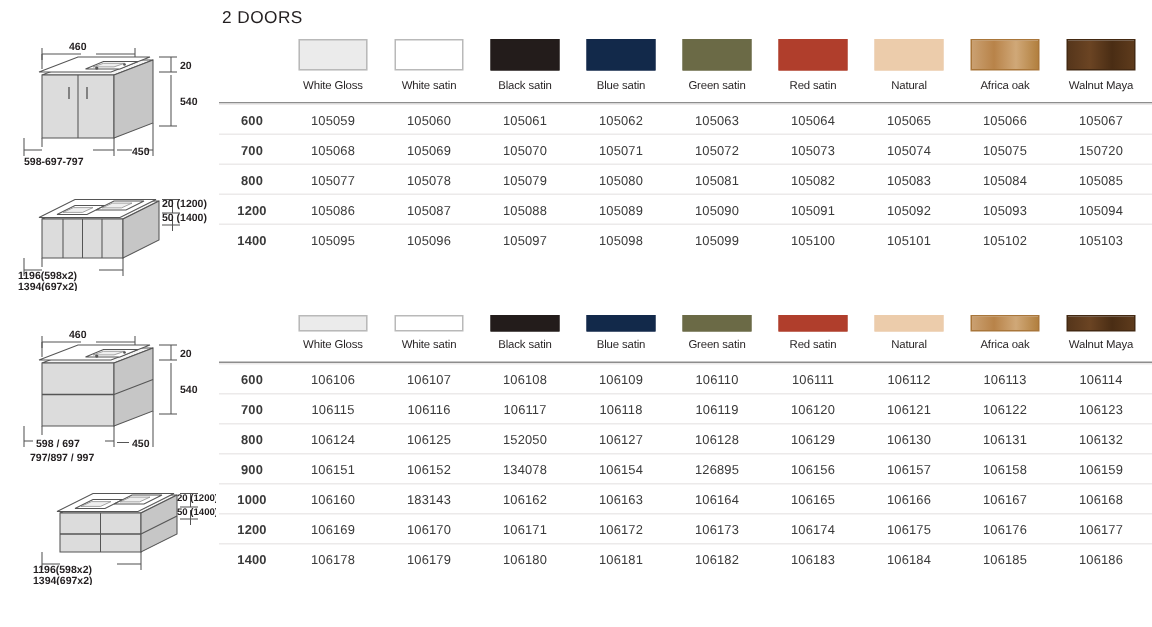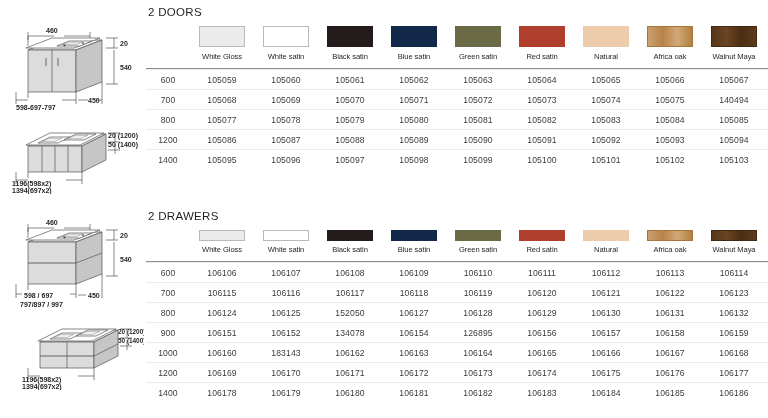--- a/index.html
+++ b/index.html
@@ -83,7 +83,7 @@
     letter-spacing: .1px;
   }
   table.price tr:last-child td { border-bottom: none; }
-  td.size  { font-weight: normal; color: #231f20; text-align: right; padding-right: 10px; }
+  td.size  { font-weight: bold; color: #231f20; text-align: right; padding-right: 10px; }
   td.price { font-weight: bold; color: #231f20; }
 
   .dim-text { font-size: 7px; fill: #231f20; font-family: "Liberation Sans", sans-serif; font-weight: bold;}

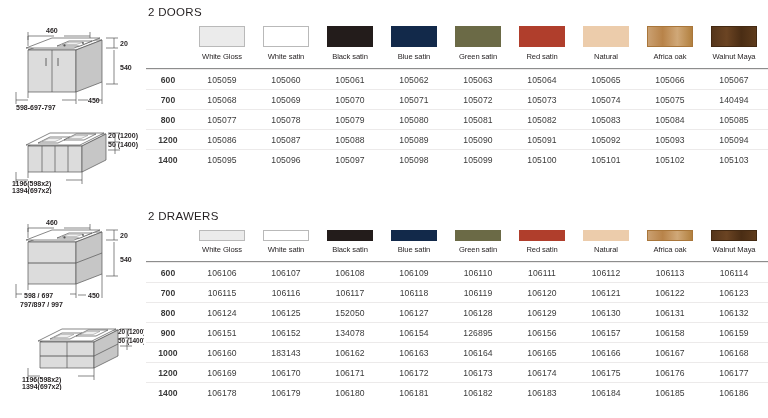--- a/index.html
+++ b/index.html
@@ -347,7 +347,7 @@
             <td>105073</td>
             <td>105074</td>
             <td>105075</td>
-            <td>140494</td>
+            <td>150720</td>
             <td class="price">329</td>
           </tr>
           <tr>

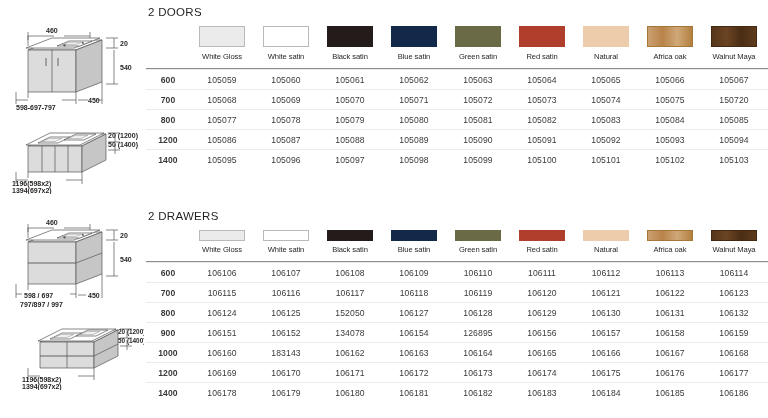--- a/index.html
+++ b/index.html
@@ -394,7 +394,6 @@
     </div>
 
     <div class="section sec-drawers">
-      <div class="sec-title">2 DRAWERS</div>
       <div class="swatch-row">
         <div class="swatch-cell">
           <div class="swatch-chip" style="background:#ebebeb"></div>

